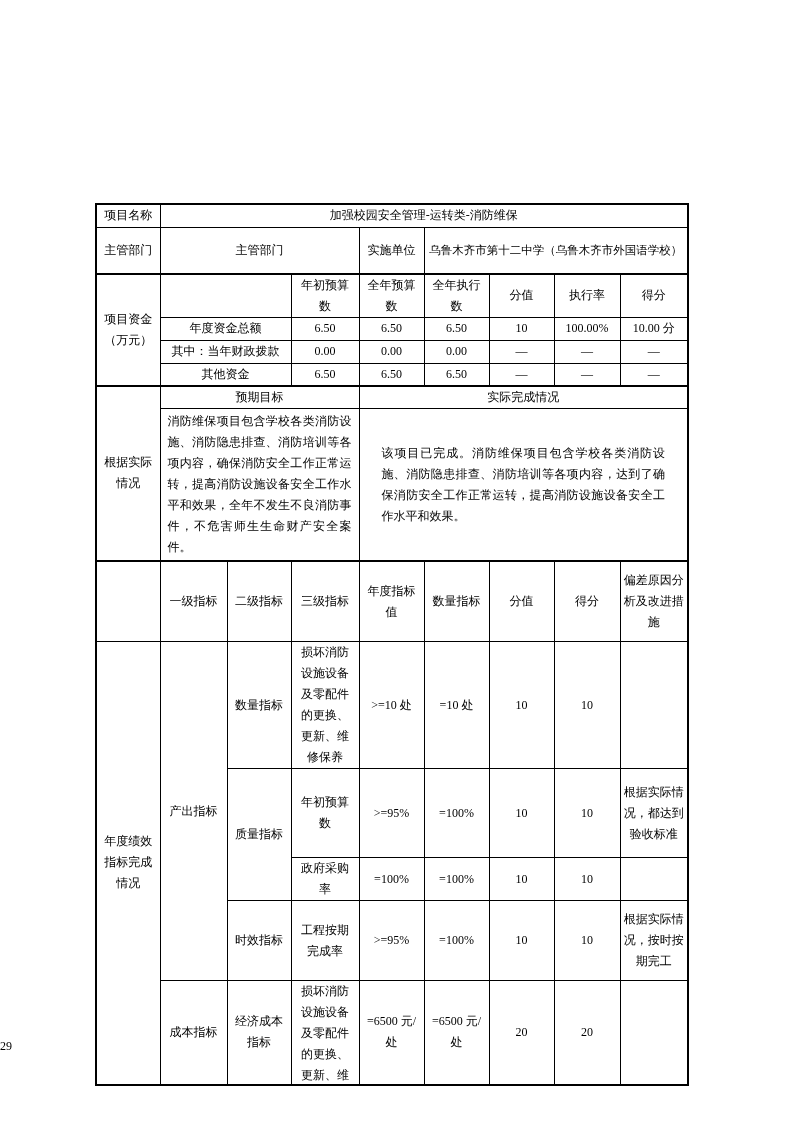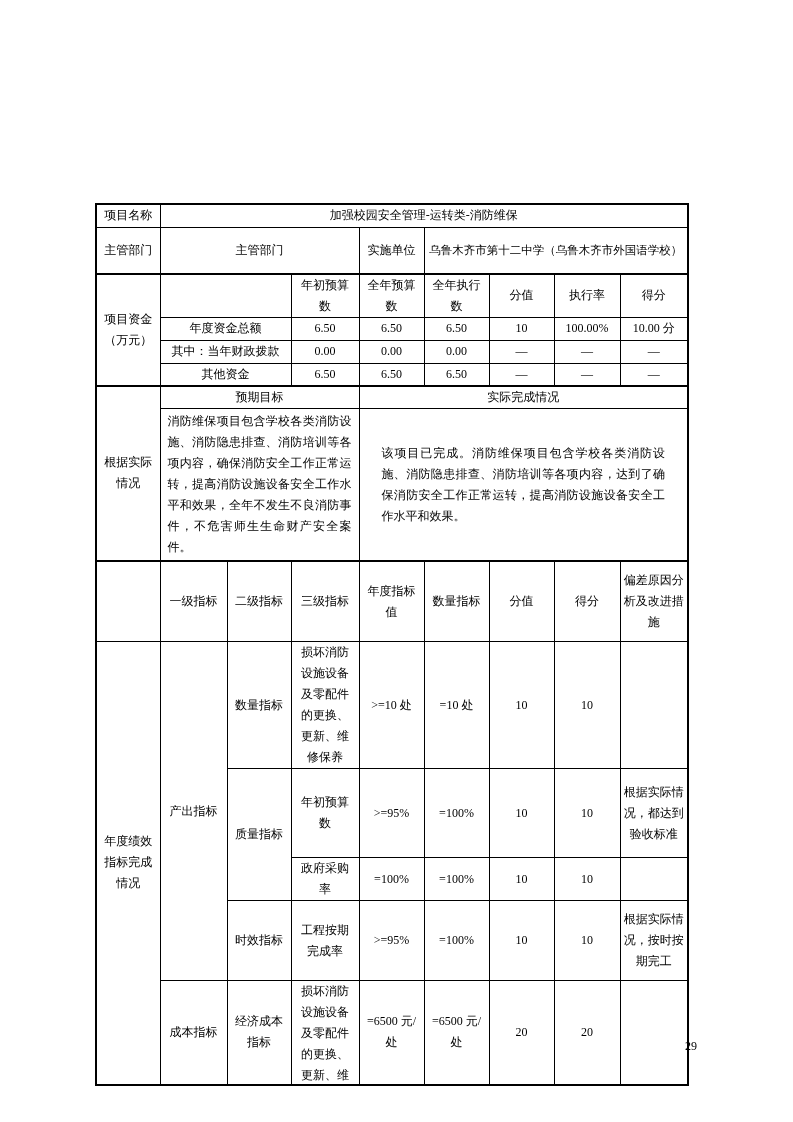--- a/index.html
+++ b/index.html
@@ -22,7 +22,7 @@
   td.school{white-space:nowrap;font-size:11.5px;padding:12px 2px;border-radius:7px;}
   td.dev{padding:8px 3px;}
   .clip{max-height:102px;overflow:hidden;}
-  .page-num{position:absolute;left:0;top:1039px;width:697px;text-align:right;font-size:12px;}
+  .page-num{position:absolute;left:0;top:1039px;width:697px;text-align:left;font-size:12px;}
 </style>
 </head>
 <body>

